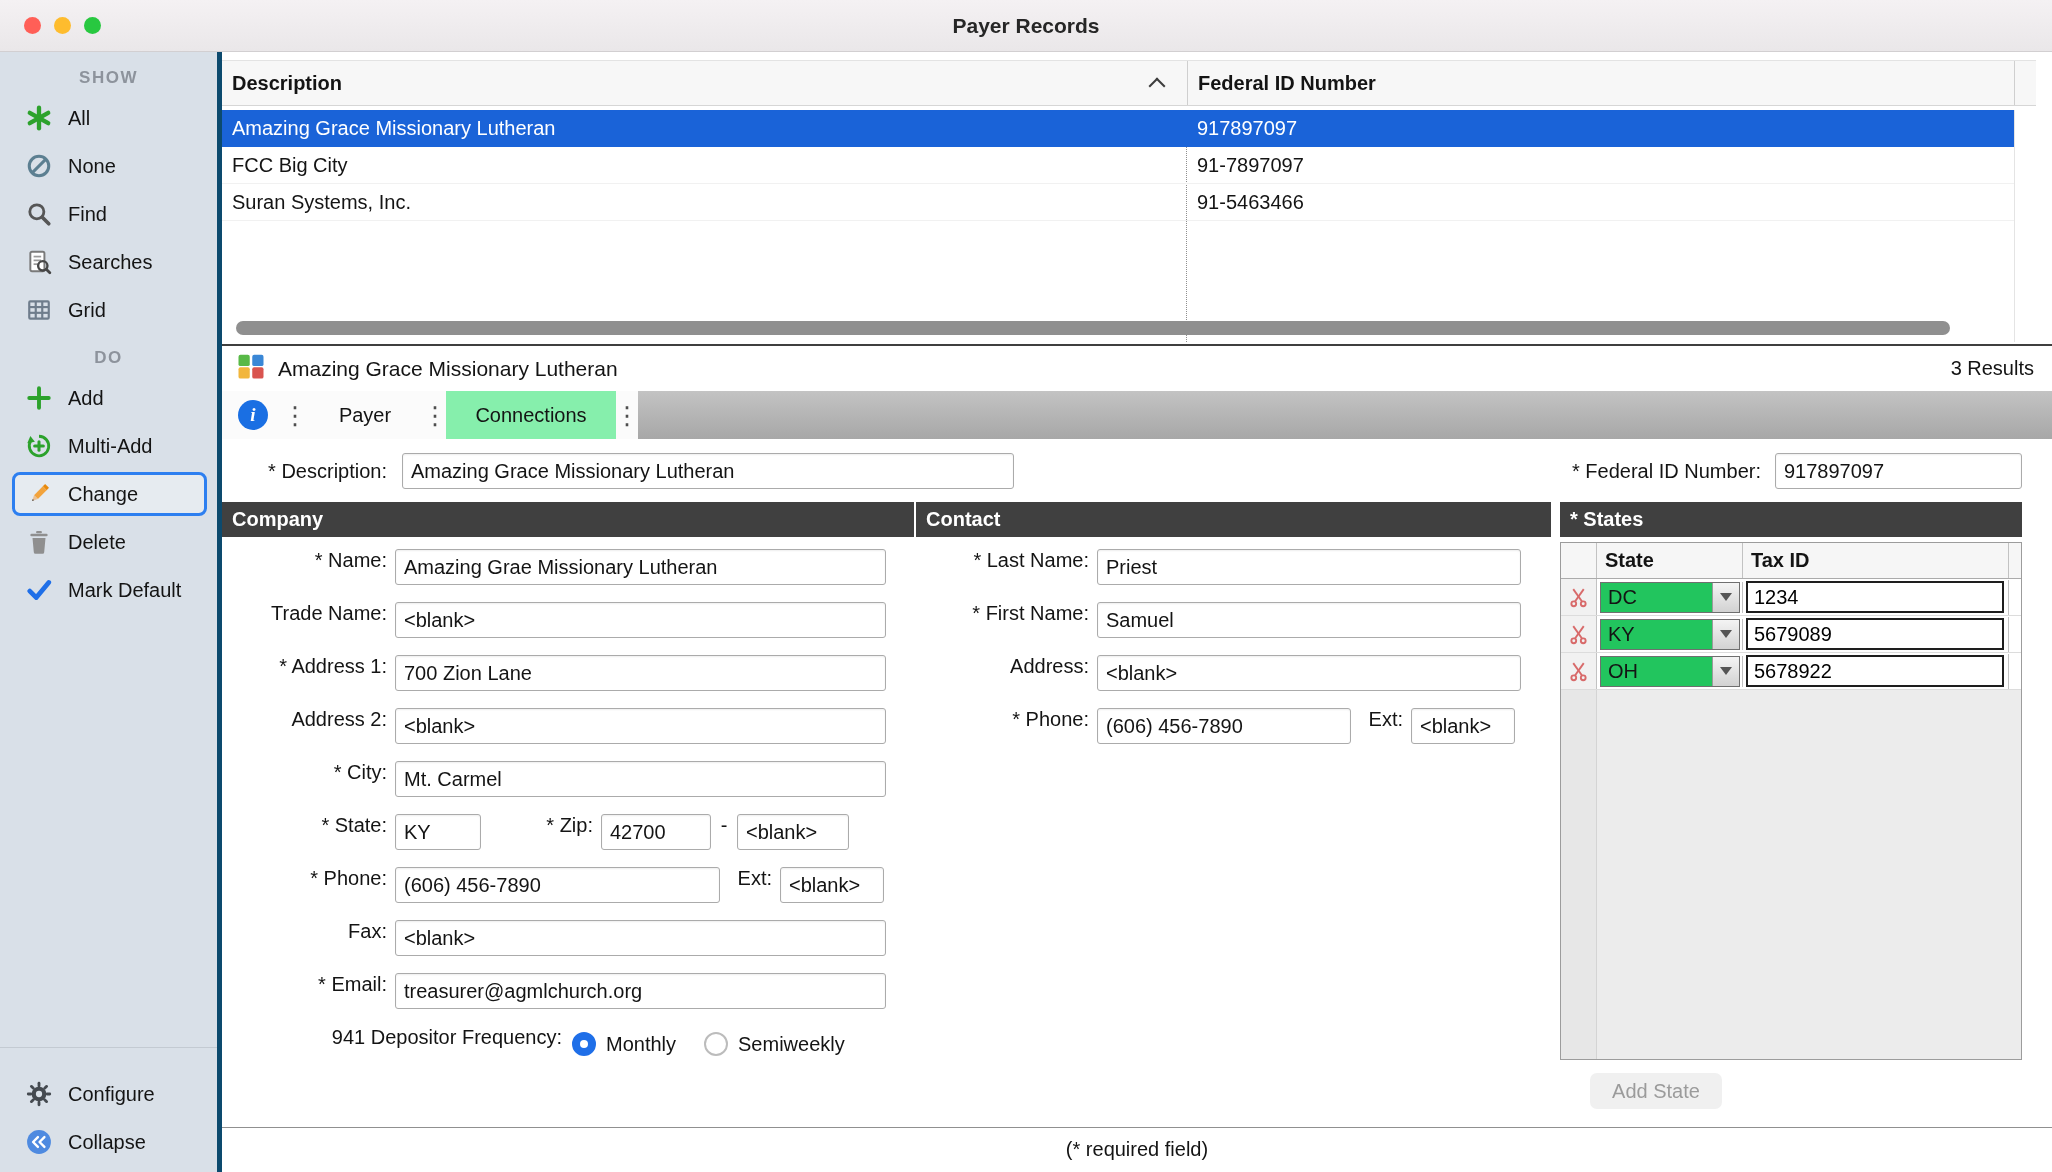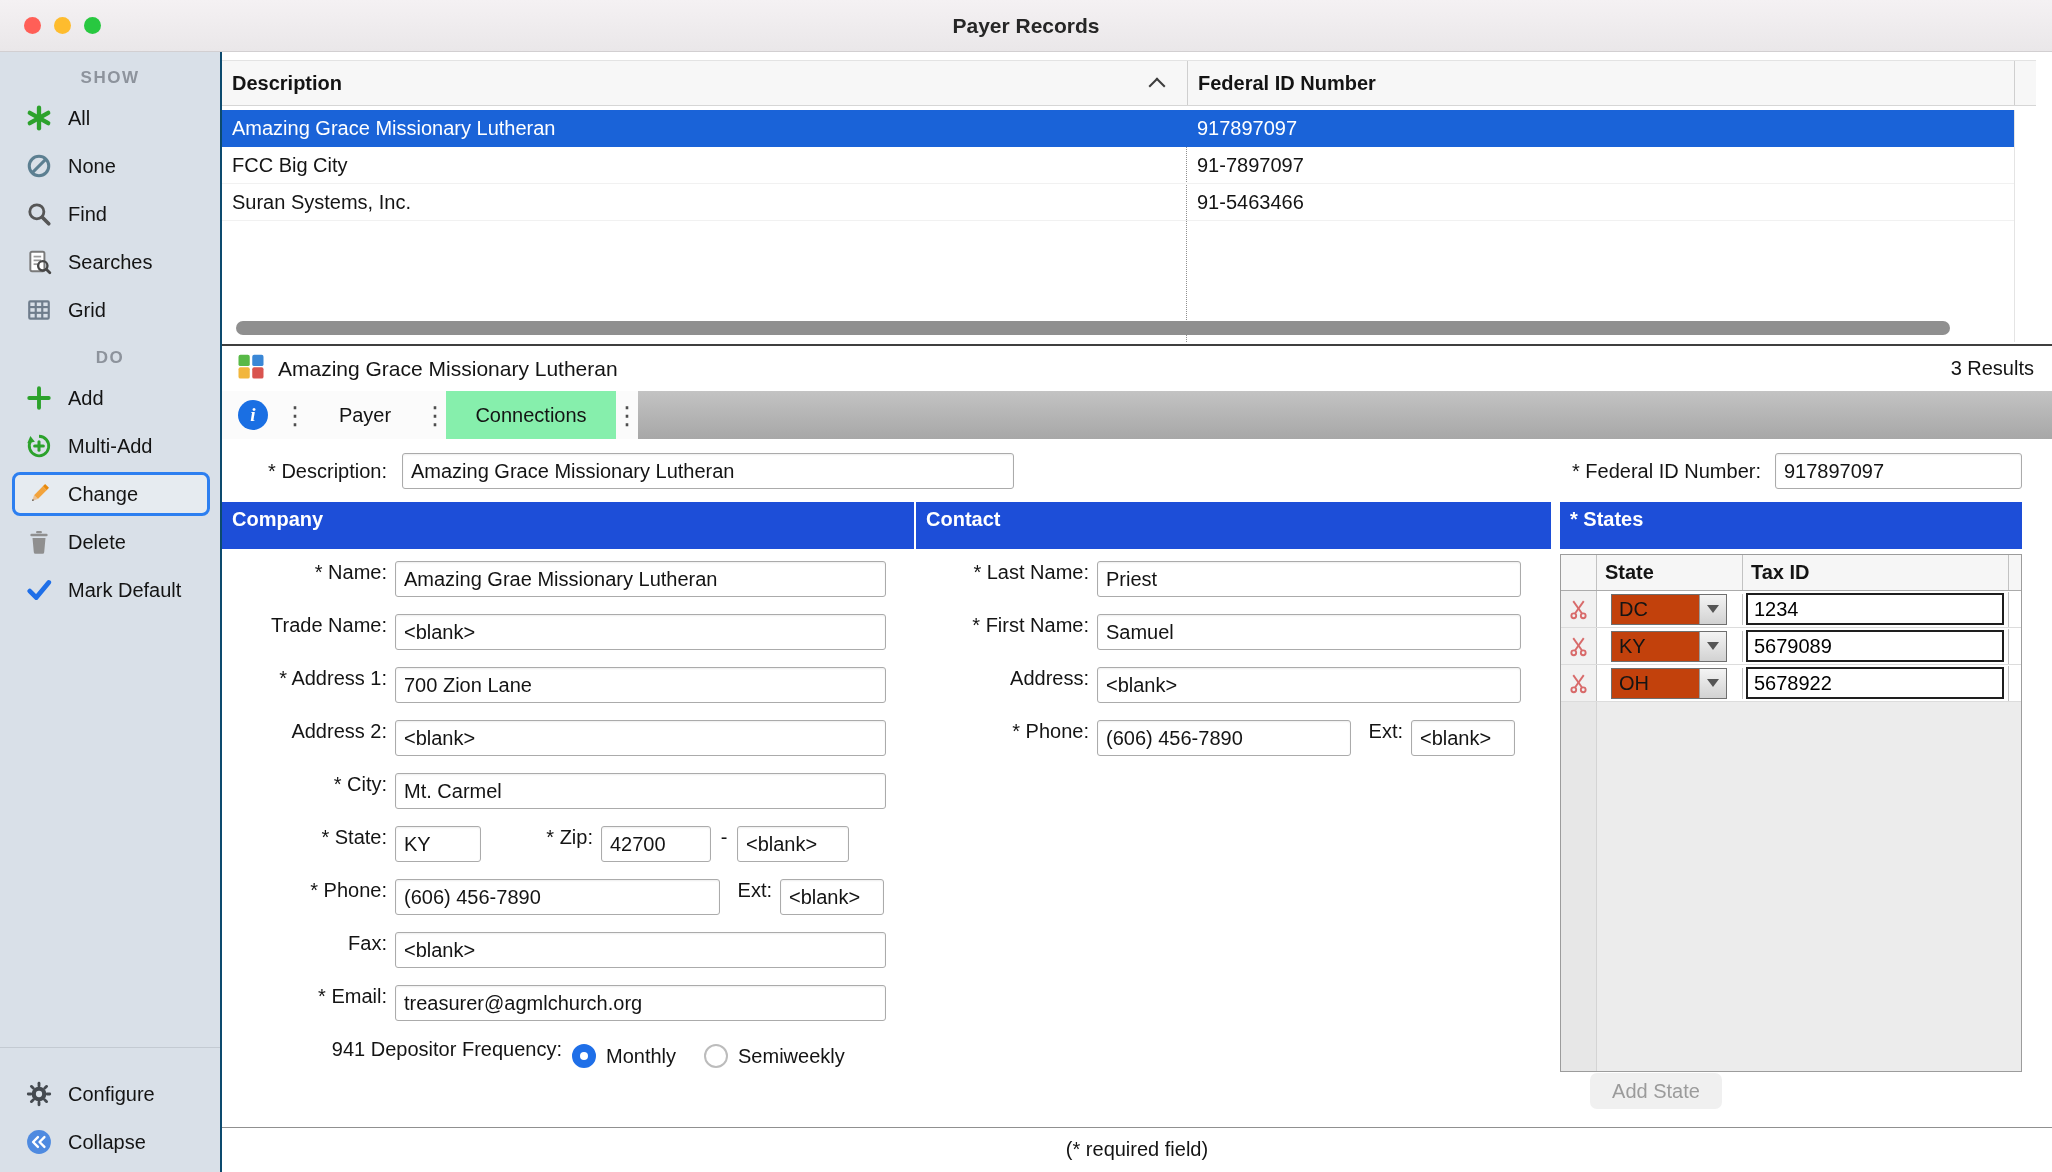--- a/index.html
+++ b/index.html
@@ -22,7 +22,7 @@
 
   
   .sidebar { position: absolute; left: 0; top: 52px; width: 222px; height: 1120px;
-    background: #d9e0e8; border-right: 2px solid #0c4a6e; }
+    background: #d9e0e8; border-right: 5px solid #0c4a6e; }
   .side-head { margin: 16px 0 8px; text-align: center; font-weight: bold; font-size: 17px;
     letter-spacing: 1.5px; color: #8d939c; }
   .side-item { display: flex; align-items: center; height: 44px; margin: 4px 10px 4px 12px;

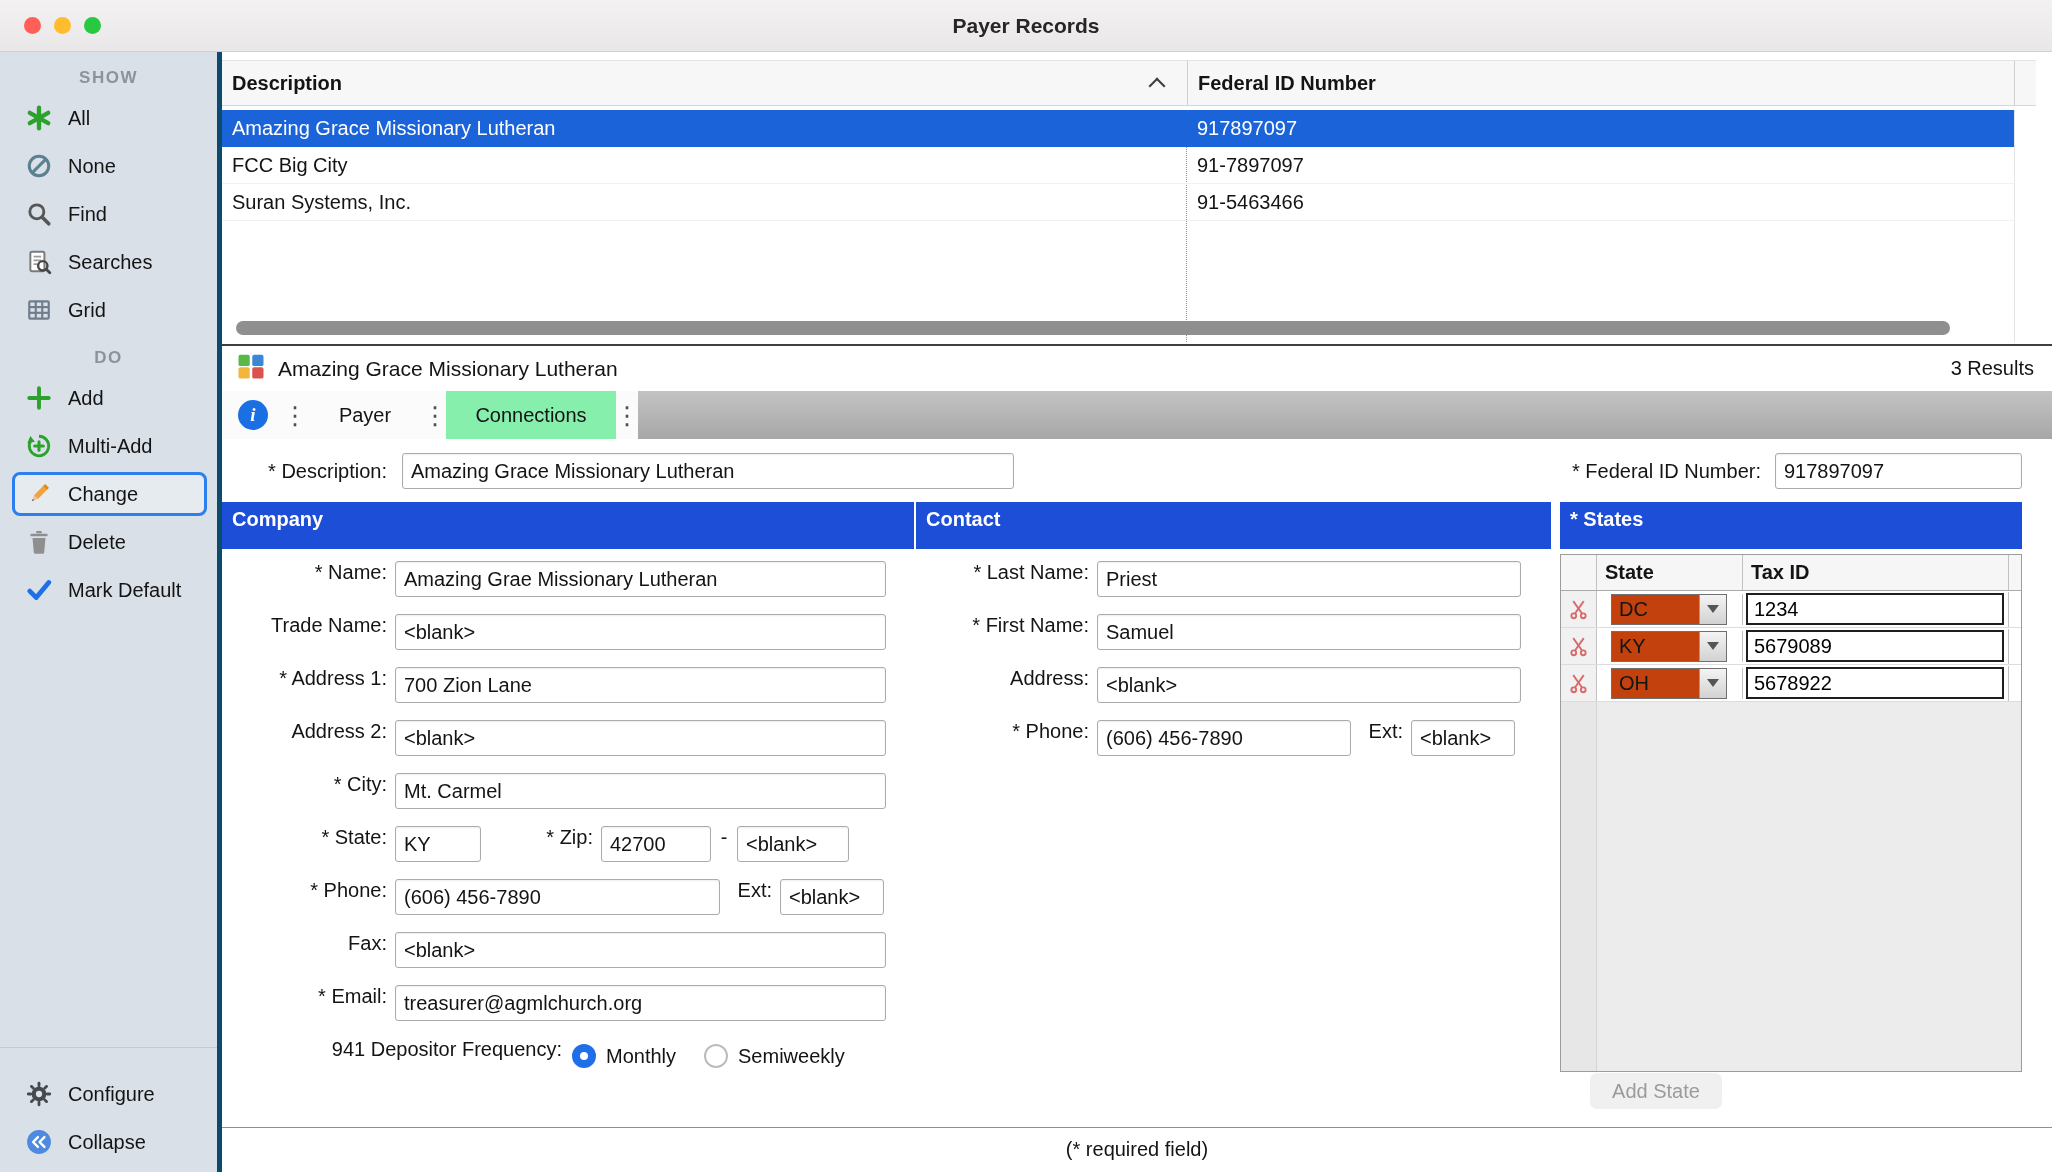--- a/index.html
+++ b/index.html
@@ -87,7 +87,7 @@
   .dr-fed-input { width: 247px; margin-left: 6px; margin-right: 30px; }
 
   .panel { position: absolute; top: 450px; }
-  .phead { height: 47px; background: #1d4ed8; color: #fff; font-weight: bold;
+  .phead { height: 35px; background: #404040; color: #fff; font-weight: bold;
     line-height: 35px; padding-left: 10px; }
   .p-company { left: 0; width: 694px; }
   .p-company .phead { border-right: 2px solid #fff; }

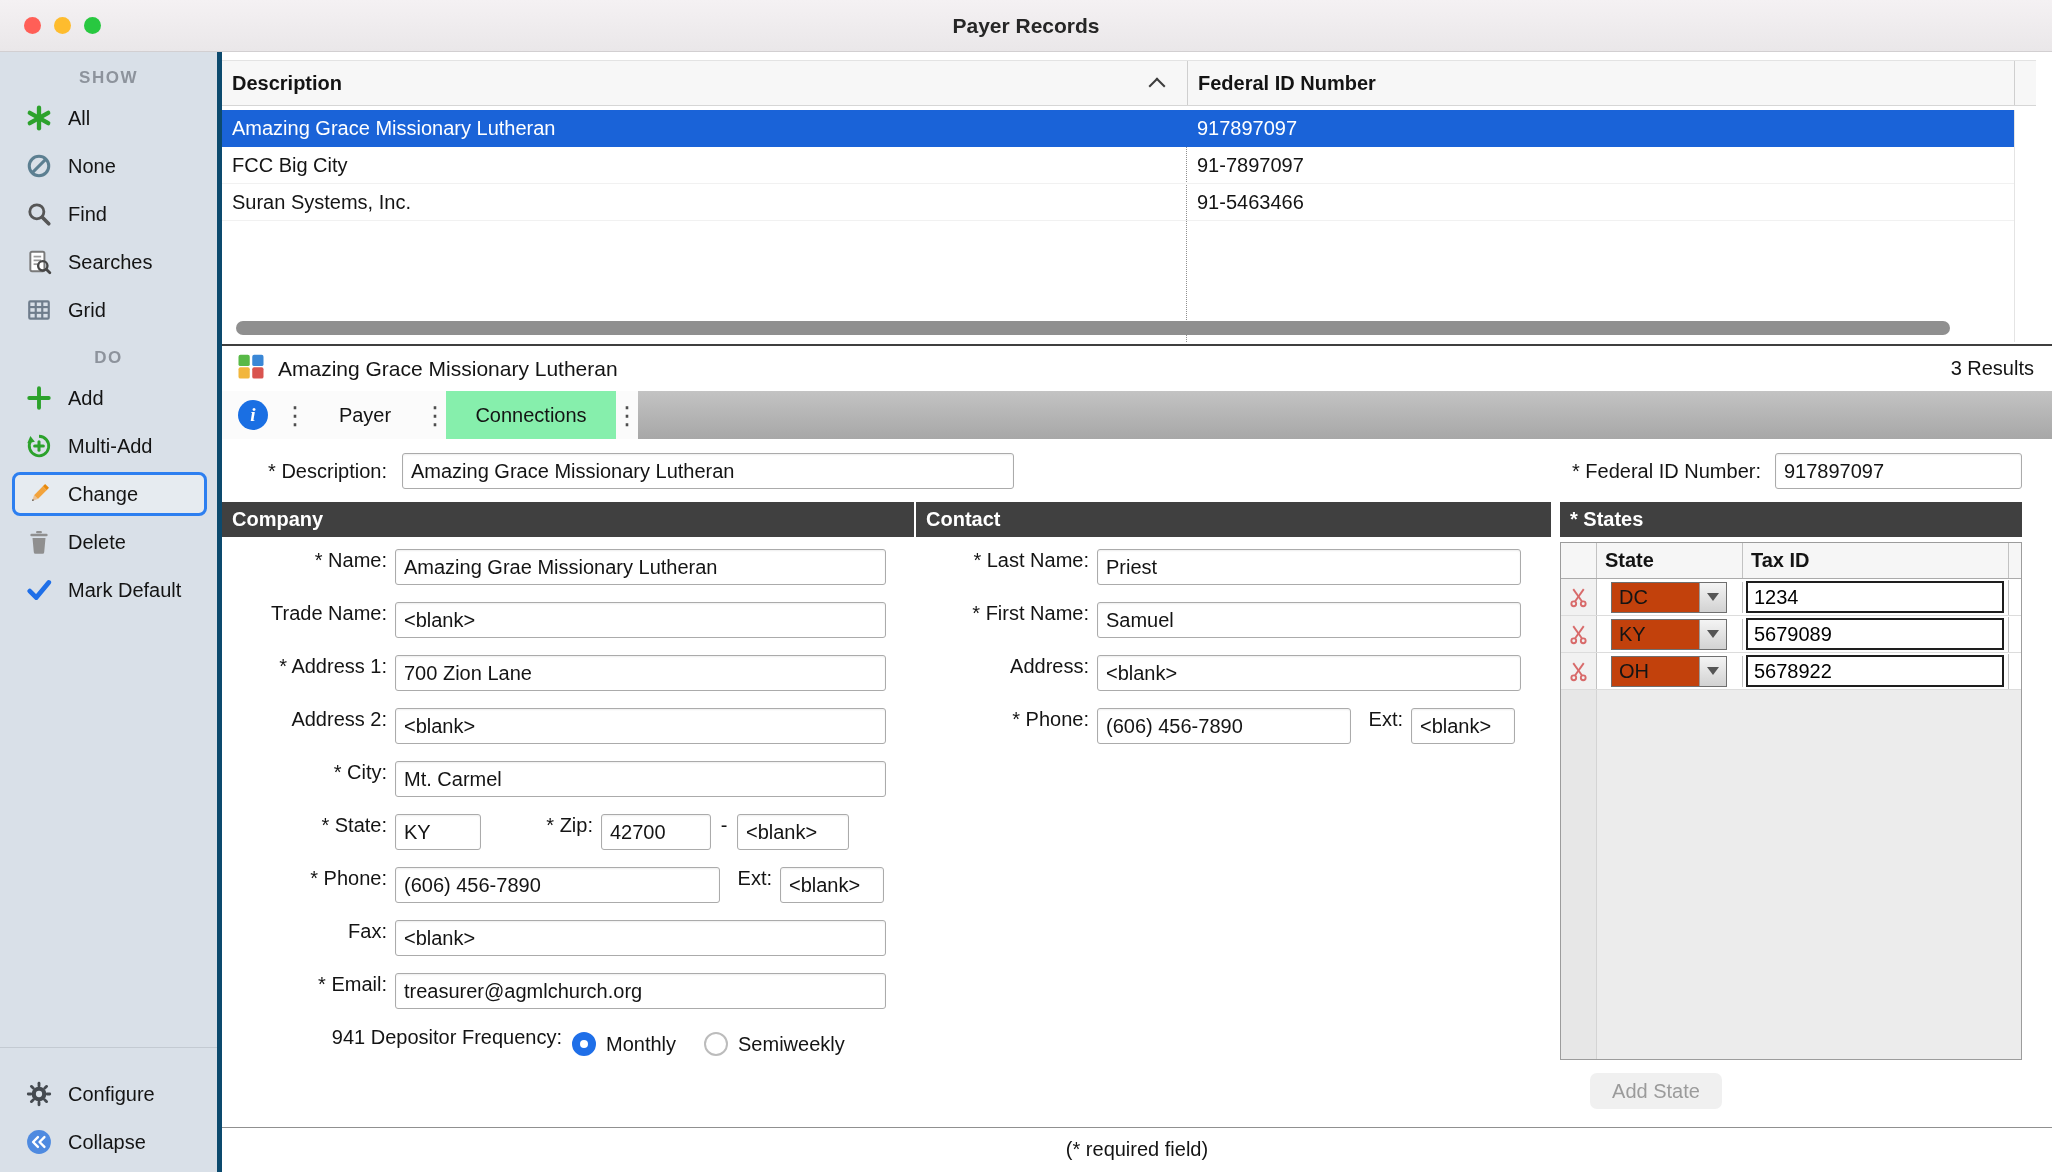--- a/index.html
+++ b/index.html
@@ -128,7 +128,7 @@
   .st-row .st-c1 { height: 100%; background: #f1f1f1; display: flex; align-items: center; justify-content: center; padding: 0; }
   .st-colstrip { position: absolute; left: 0; top: 147px; bottom: 0; width: 36px;
     background: #e7e7e7; border-right: 1px solid #d4d4d4; }
-  .sel { display: flex; width: 116px; height: 31px; border: 1px solid #6f6f6f; background: #c2410c; margin-left: 14px; }
+  .sel { display: flex; width: 140px; height: 31px; border: 1px solid #6f6f6f; background: #22c55e; margin-left: 3px; }
   .sel-text { flex: 1; padding-left: 7px; line-height: 29px; }
   .sel-btn { width: 27px; border-left: 1px solid #9a9a9a;
     background: linear-gradient(#f4f4f4, #d2d2d2); display: flex; align-items: center; justify-content: center; }

